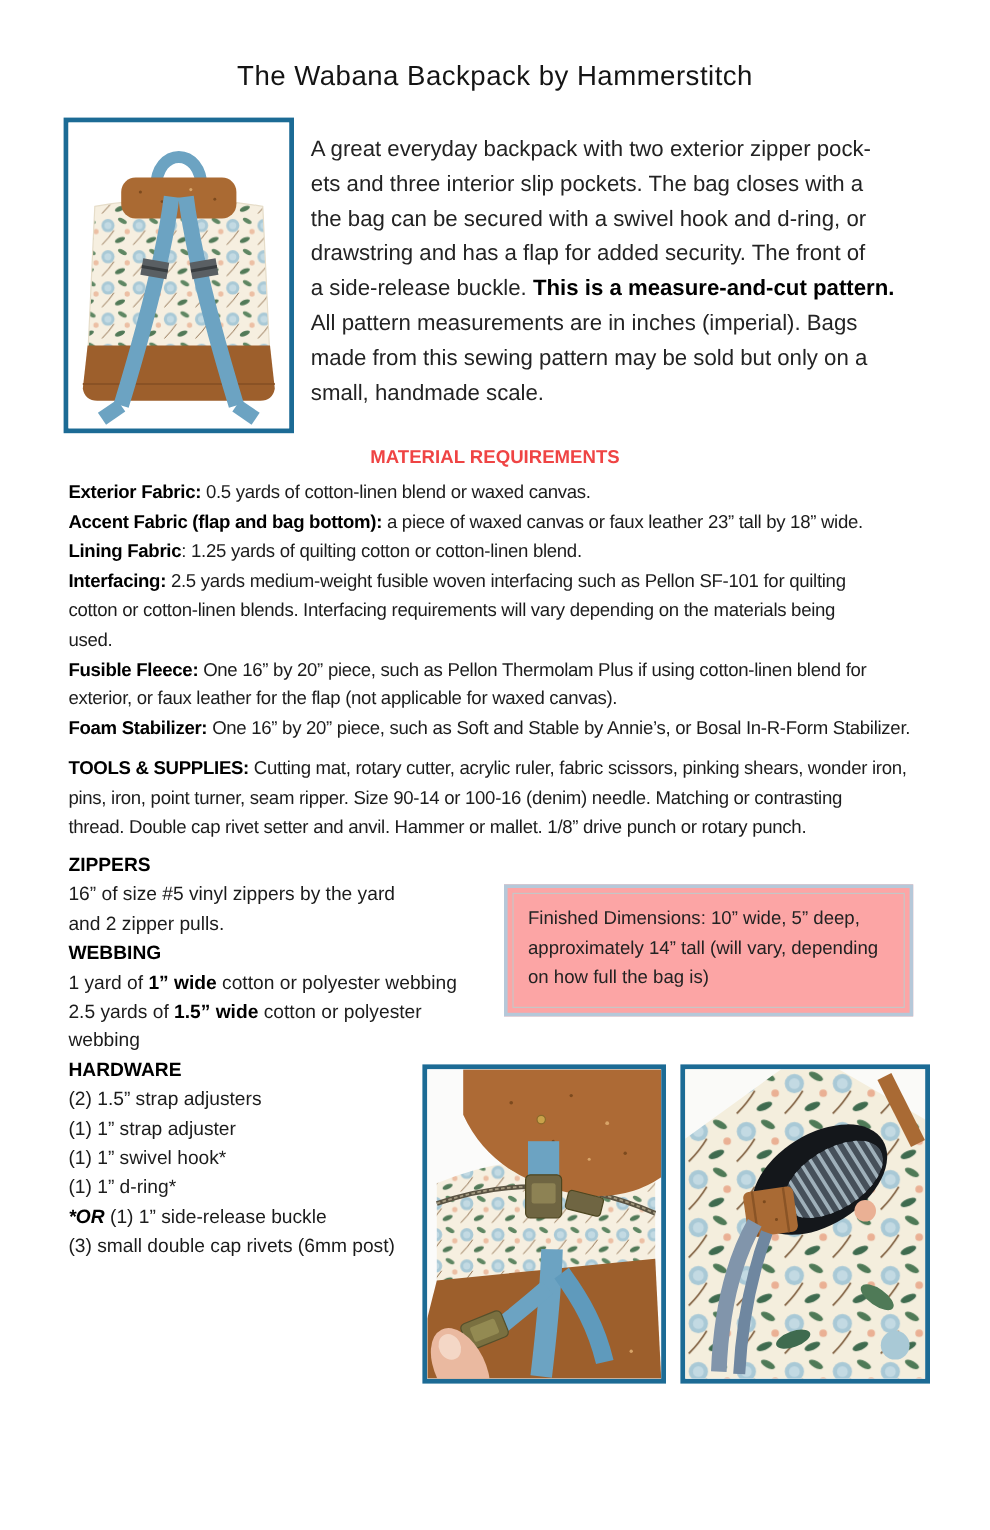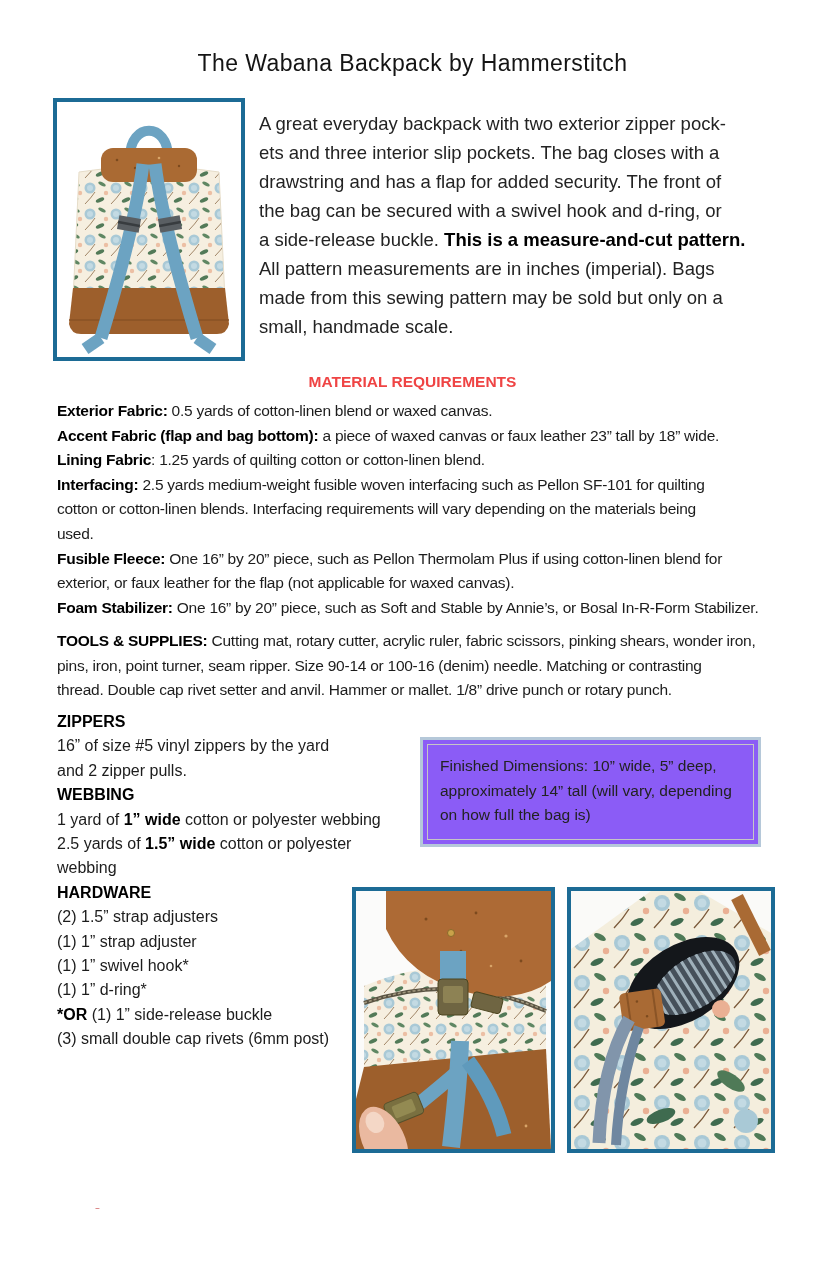--- a/index.html
+++ b/index.html
@@ -107,8 +107,8 @@
   <div class="intro">
     <div>A great everyday backpack with two exterior zipper pock-</div>
     <div>ets and three interior slip pockets.  The bag closes with a</div>
+    <div>the bag can be secured with a swivel hook and d-ring, or</div>
     <div>drawstring and has a flap for added security.  The front of</div>
-    <div>the bag can be secured with a swivel hook and d-ring, or</div>
     <div><span>a side-release buckle. </span><b>This is a measure-and-cut pattern.</b></div>
     <div>All pattern measurements are in inches (imperial).  Bags</div>
     <div>made from this sewing pattern may be sold but only on a</div>

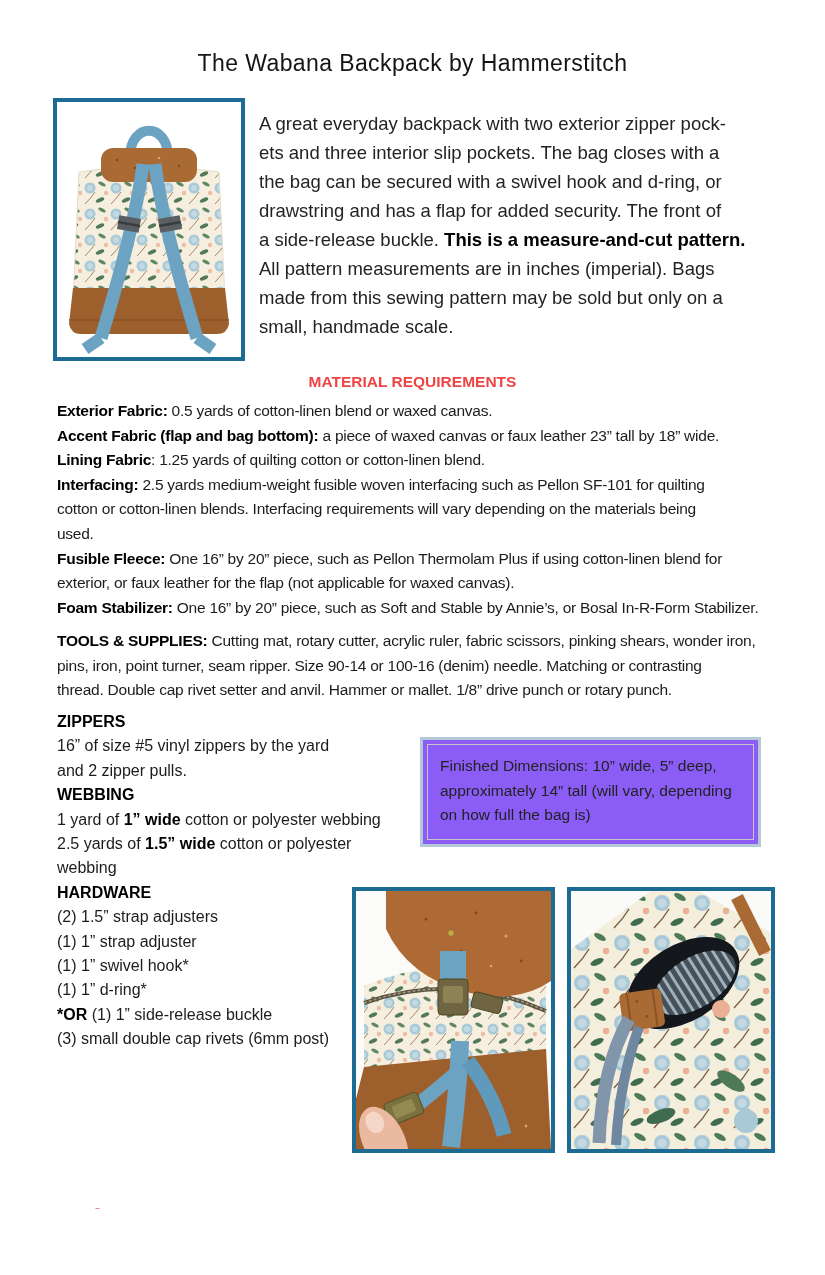--- a/index.html
+++ b/index.html
@@ -41,7 +41,7 @@
   .or-lbl { font-weight:bold; color:#000; }
   .dims {
     position:absolute; left:420px; top:737px; width:341px;
-    border:3px solid var(--dims-border,#b5c8d9); background:#8b5cf6; padding:4px;
+    border:3px solid var(--dims-border,#b5c8d9); background:#fca5a5; padding:4px;
   }
   .dims-inner {
     border:1px solid #c6c6c6; padding:9px 12px 11px 12px;

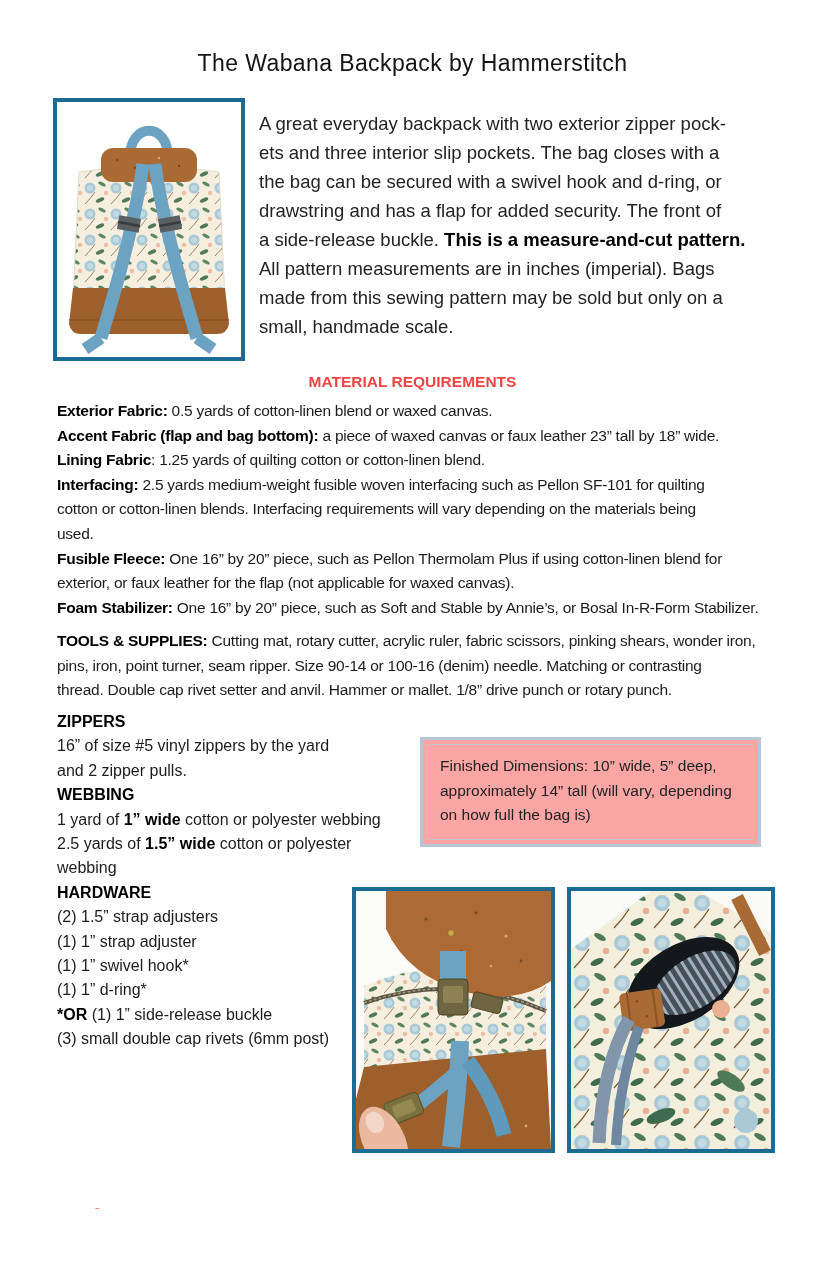--- a/index.html
+++ b/index.html
@@ -38,7 +38,7 @@
     font-size:16px; line-height:24.4px; white-space:nowrap; color:#1c1c1c;
   }
   .leftcol .hd { font-weight:bold; color:#000; }
-  .or-lbl { font-weight:bold; color:#000; }
+  .or-lbl { font-weight:bold; font-style:italic; color:#000; }
   .dims {
     position:absolute; left:420px; top:737px; width:341px;
     border:3px solid var(--dims-border,#b5c8d9); background:#fca5a5; padding:4px;

